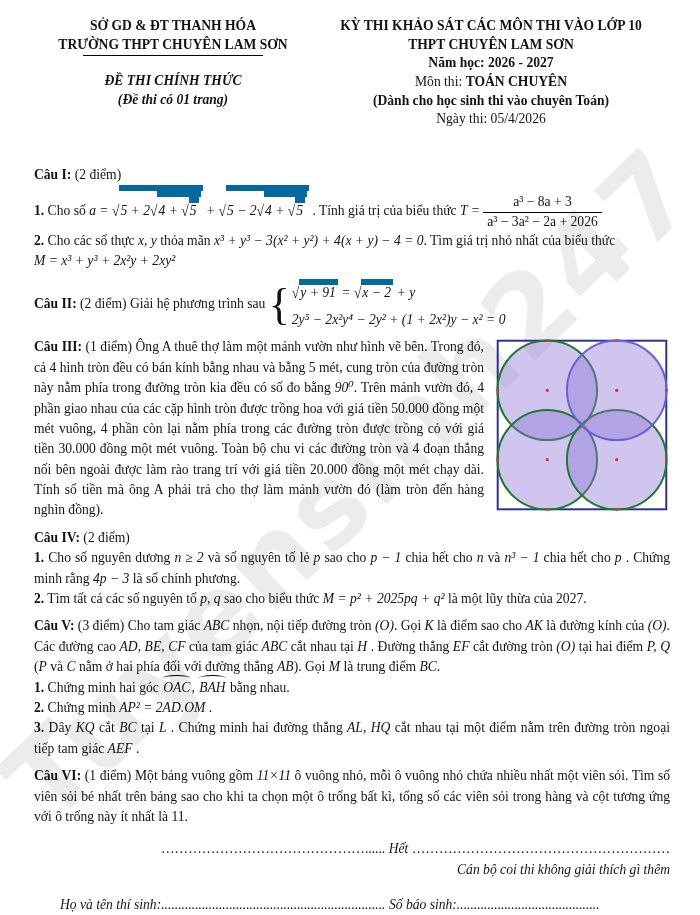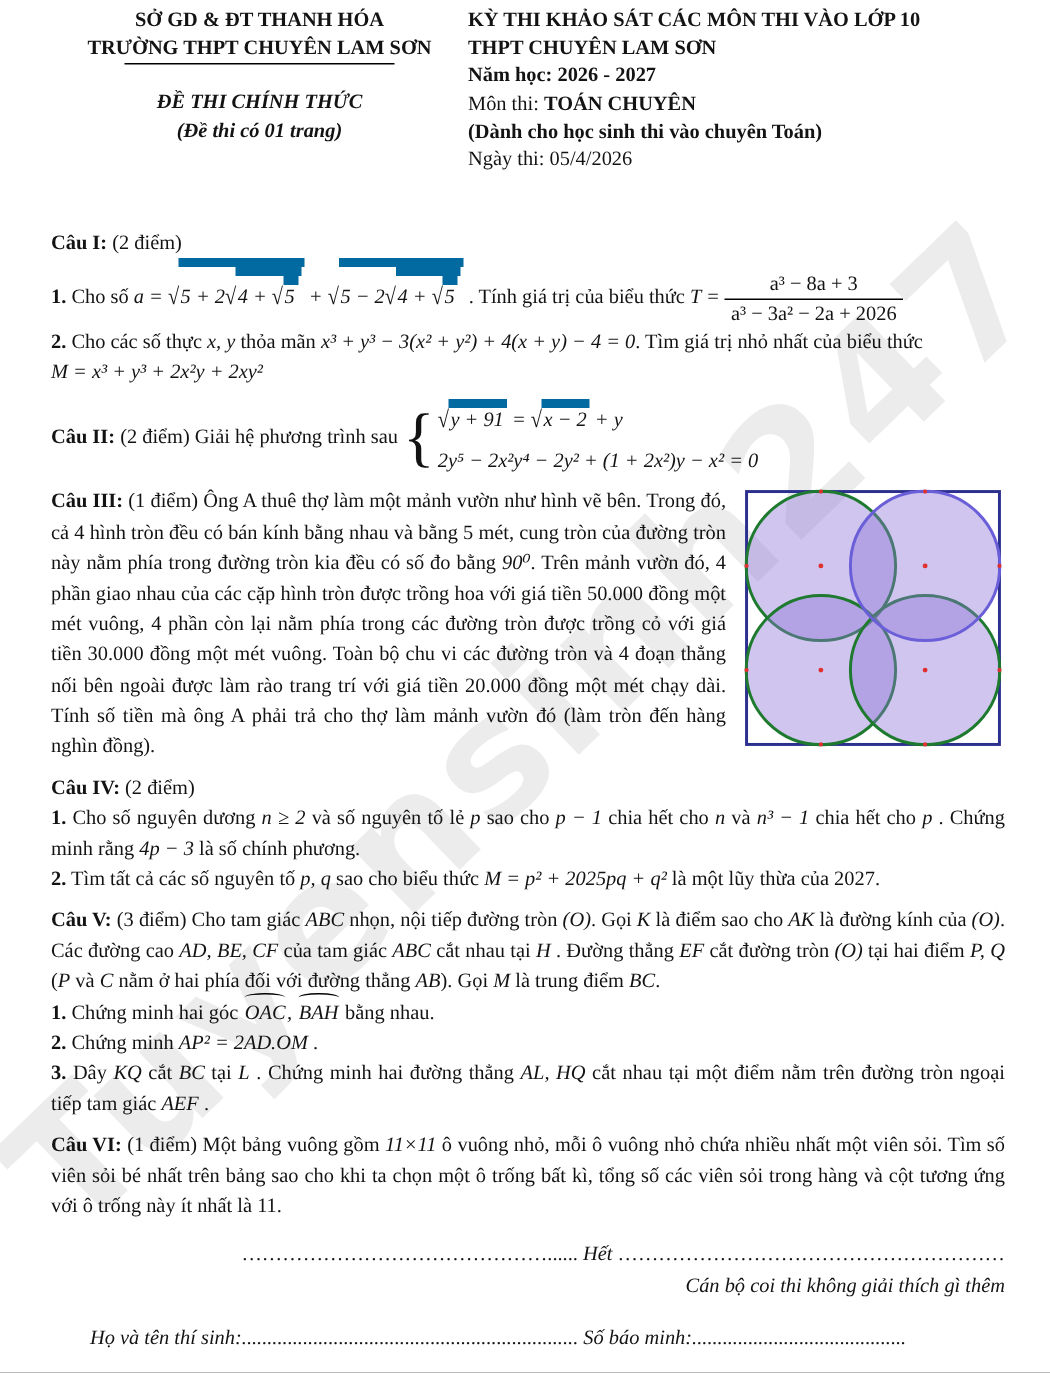--- a/index.html
+++ b/index.html
@@ -16,7 +16,7 @@
     font-weight:bold; font-size:112px; letter-spacing:3px;
     color:rgba(125,125,125,0.15); white-space:nowrap; z-index:0;
   }
-  .content { position:relative; z-index:1; padding:4px 30px 0 34px; }
+  .content { position:relative; z-index:1; padding:17px 30px 0 34px; }
   
   .hdr { display:flex; margin-bottom:36px; }
   .h-left { width:278px; text-align:center; line-height:1.3; }

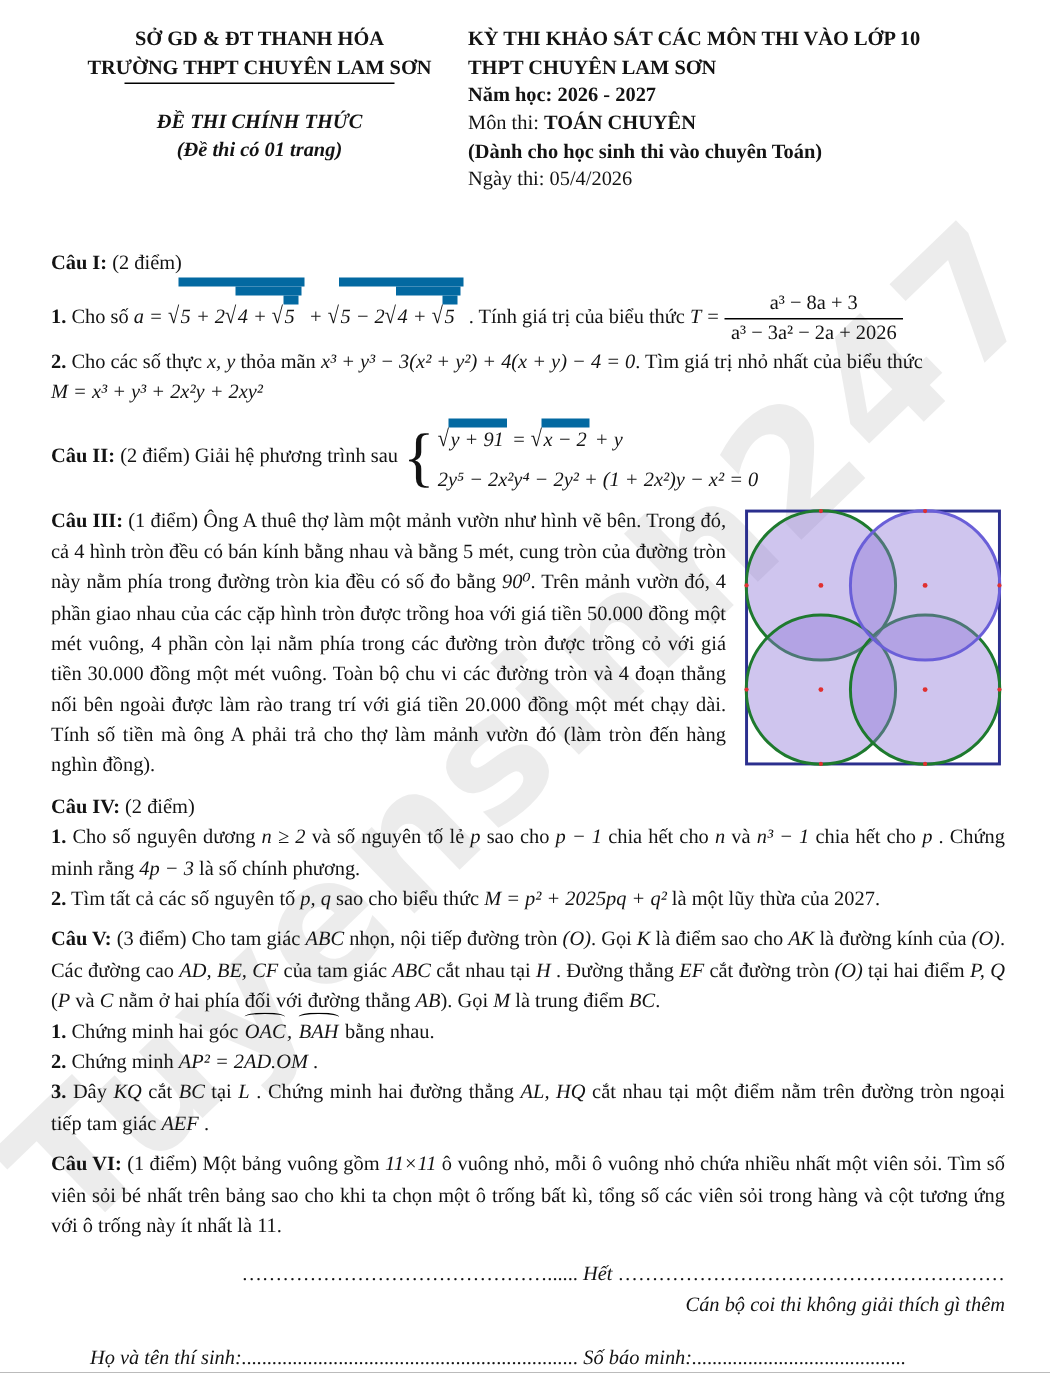--- a/index.html
+++ b/index.html
@@ -20,7 +20,7 @@
   
   .hdr { display:flex; margin-bottom:36px; }
   .h-left { width:278px; text-align:center; line-height:1.3; }
-  .h-right { flex:1; line-height:1.3; }
+  .h-right { flex:1; text-align:center; line-height:1.3; }
   .b { font-weight:bold; }
   .it { font-style:italic; }
   .hline { margin:0 0 1px; }

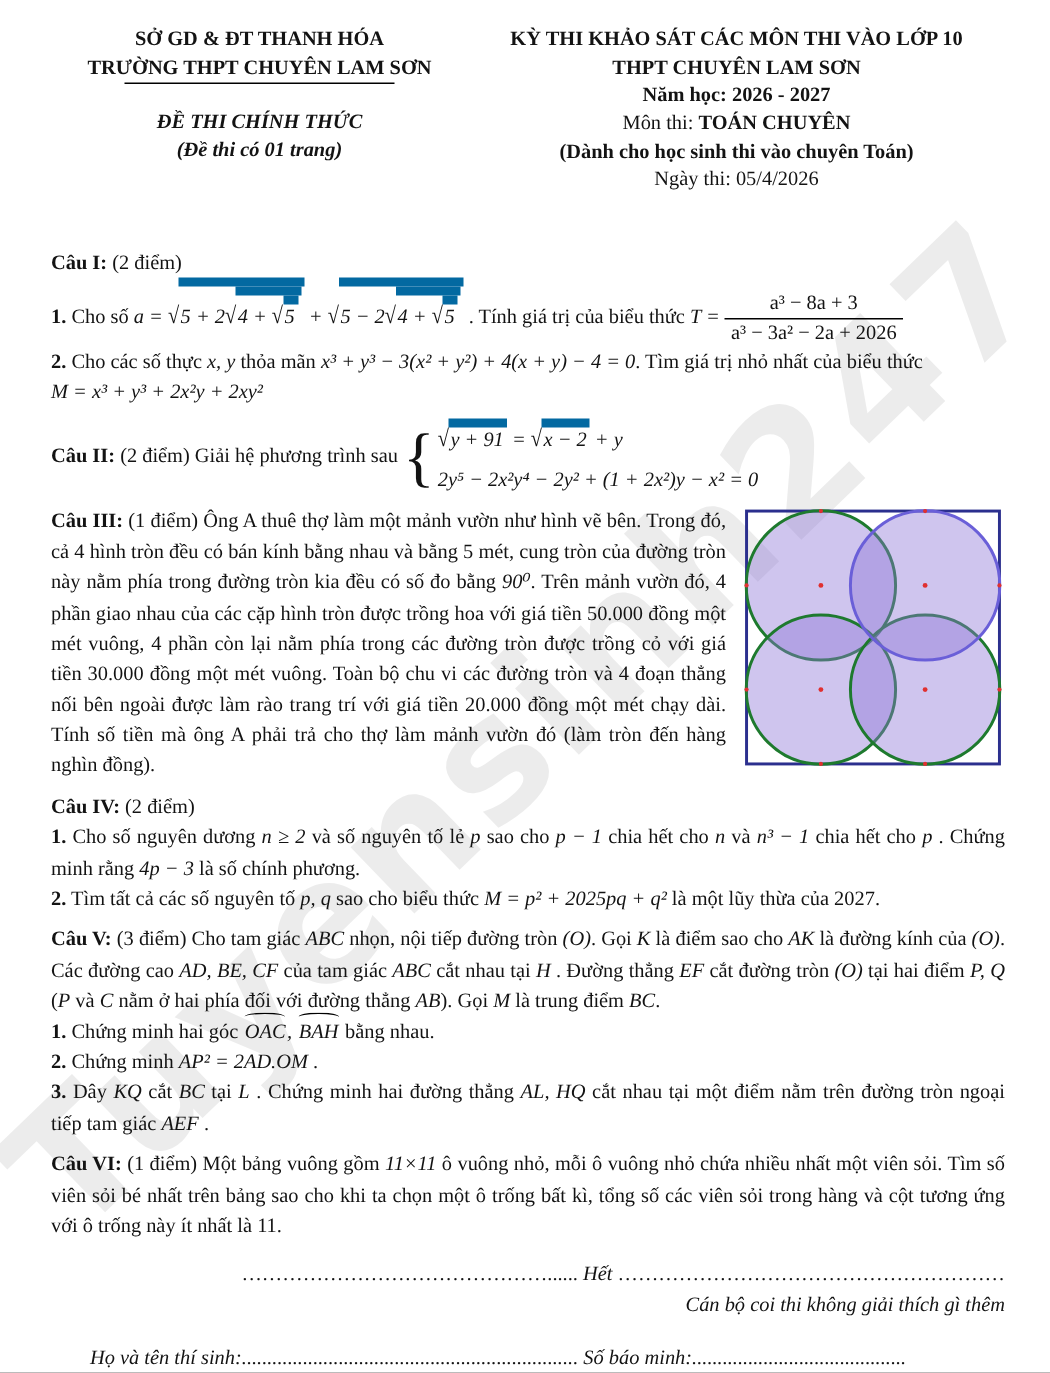--- a/index.html
+++ b/index.html
@@ -158,7 +158,7 @@
     <div class="footer">
       <p class="para center"><span>………………………………………......</span> <span class="it">Hết</span> <span>…………………………………………………</span></p>
       <p class="para center it">Cán bộ coi thi không giải thích gì thêm</p>
-      <p class="para sigline name-line"><span>Họ và tên thí sinh:</span><span>..................................................................</span><span> Số báo minh:</span><span>..........................................</span></p>
+      <p class="para sigline name-line"><span>Họ và tên thí sinh:</span><span>..................................................................</span><span> Số báo sinh:</span><span>..........................................</span></p>
 
     </div>
 

